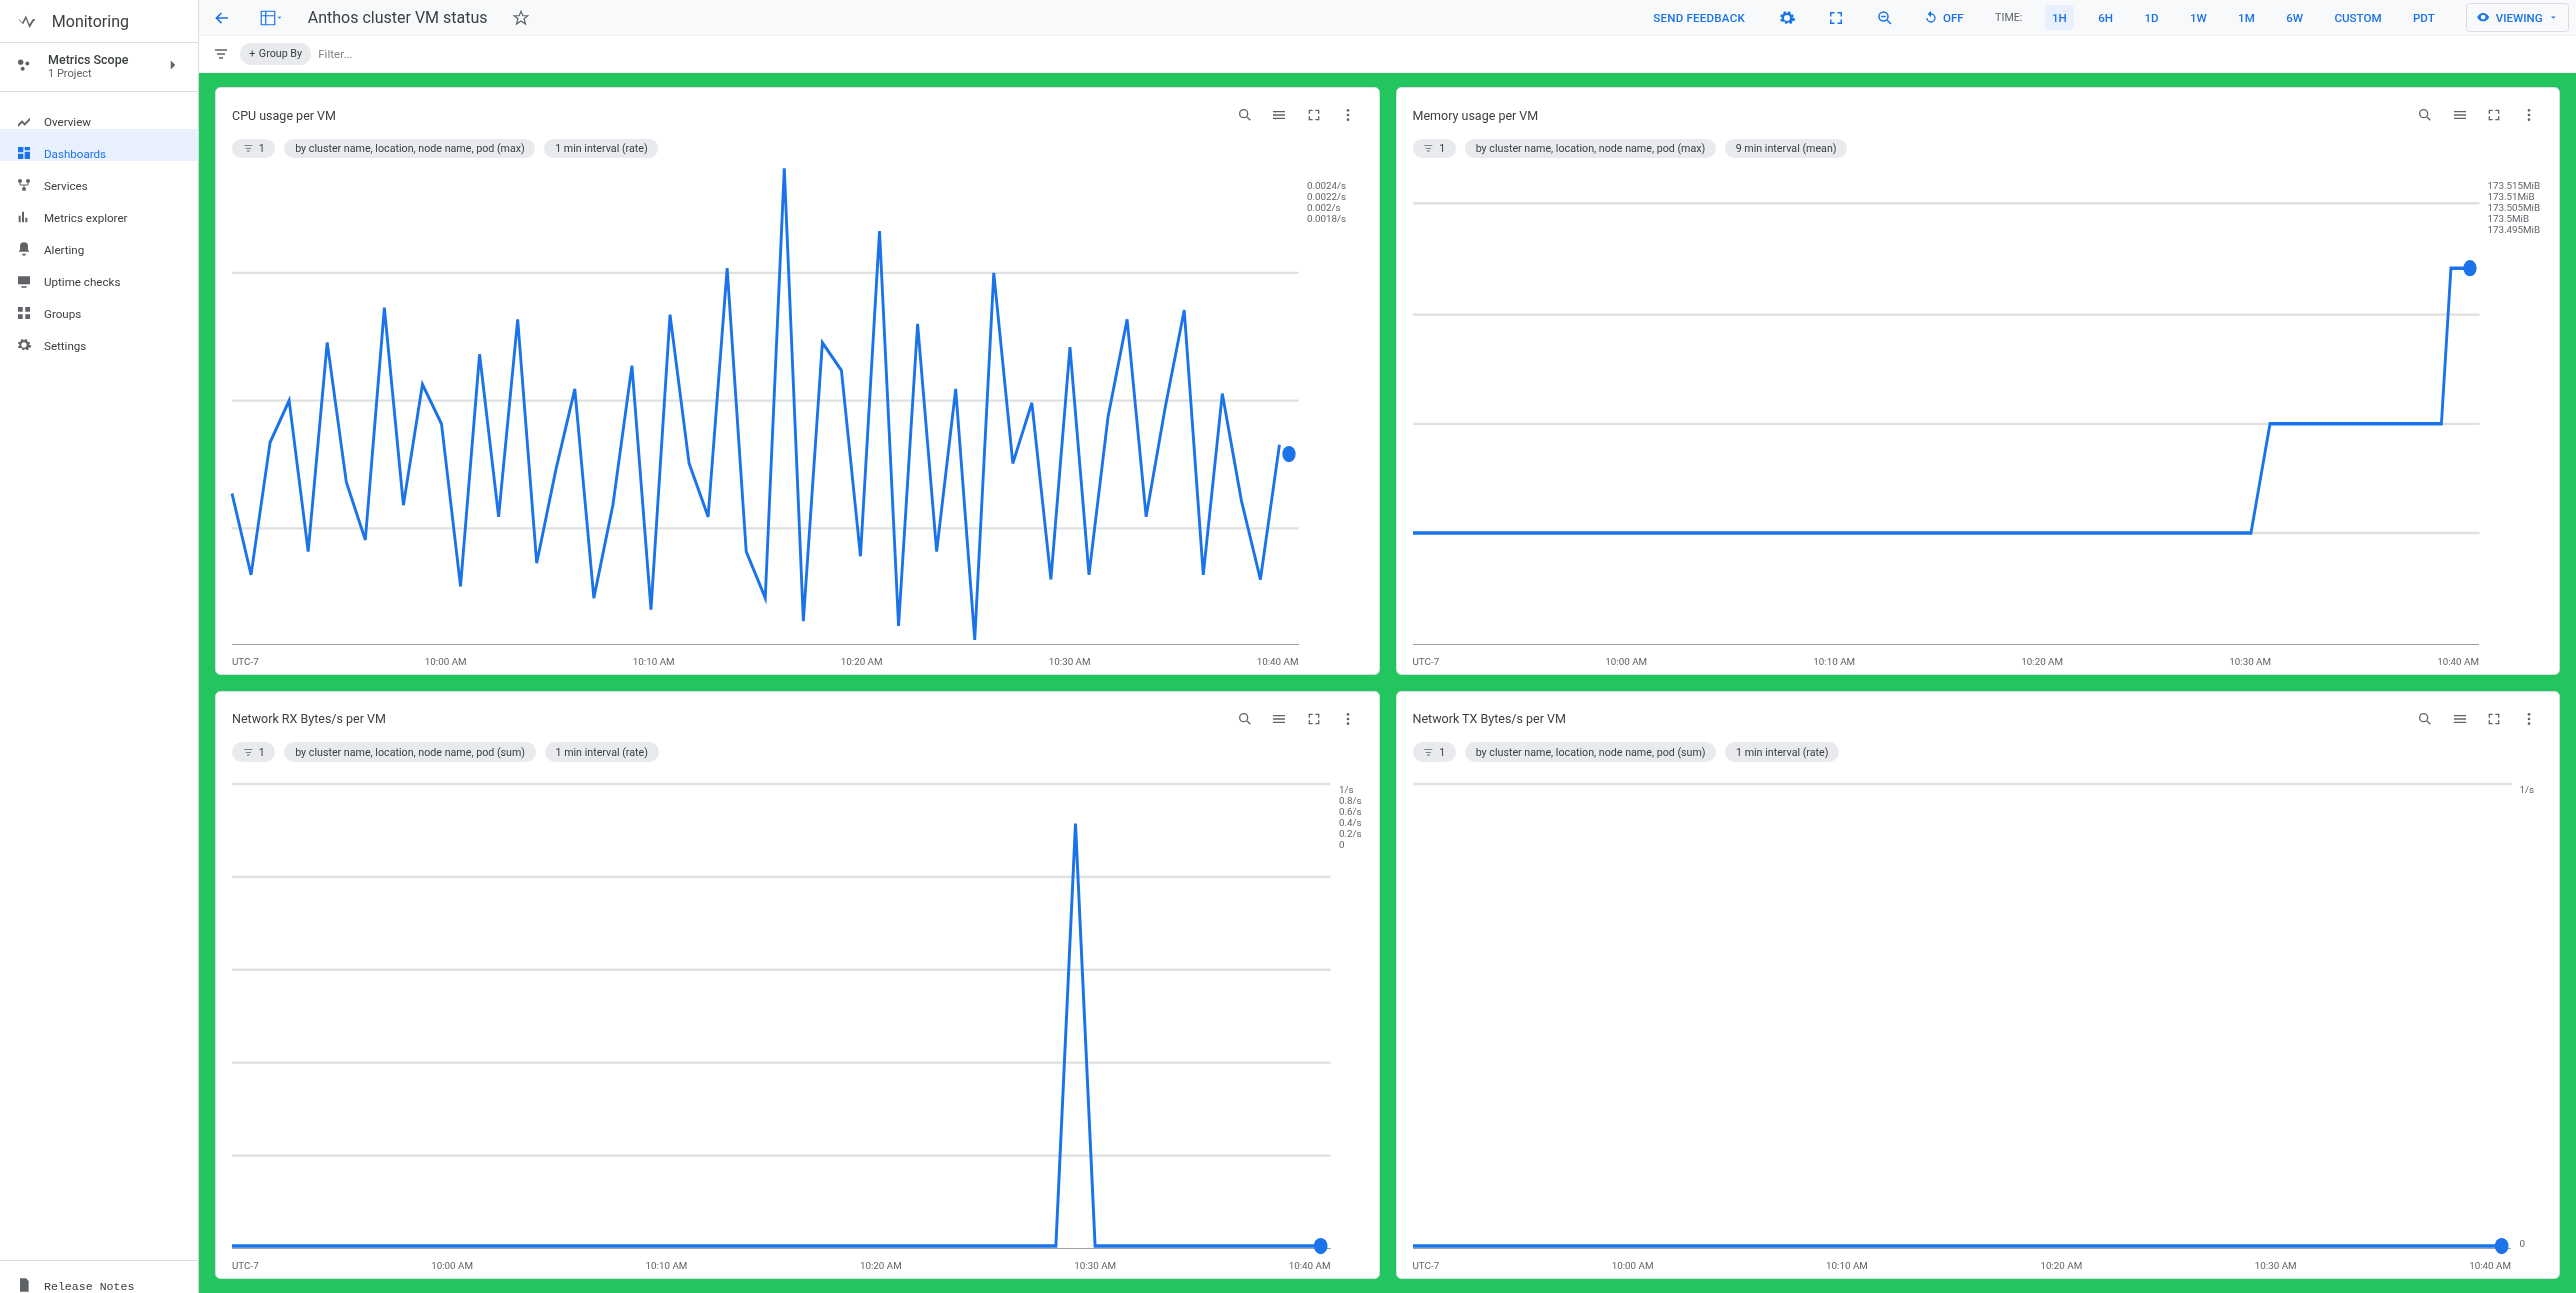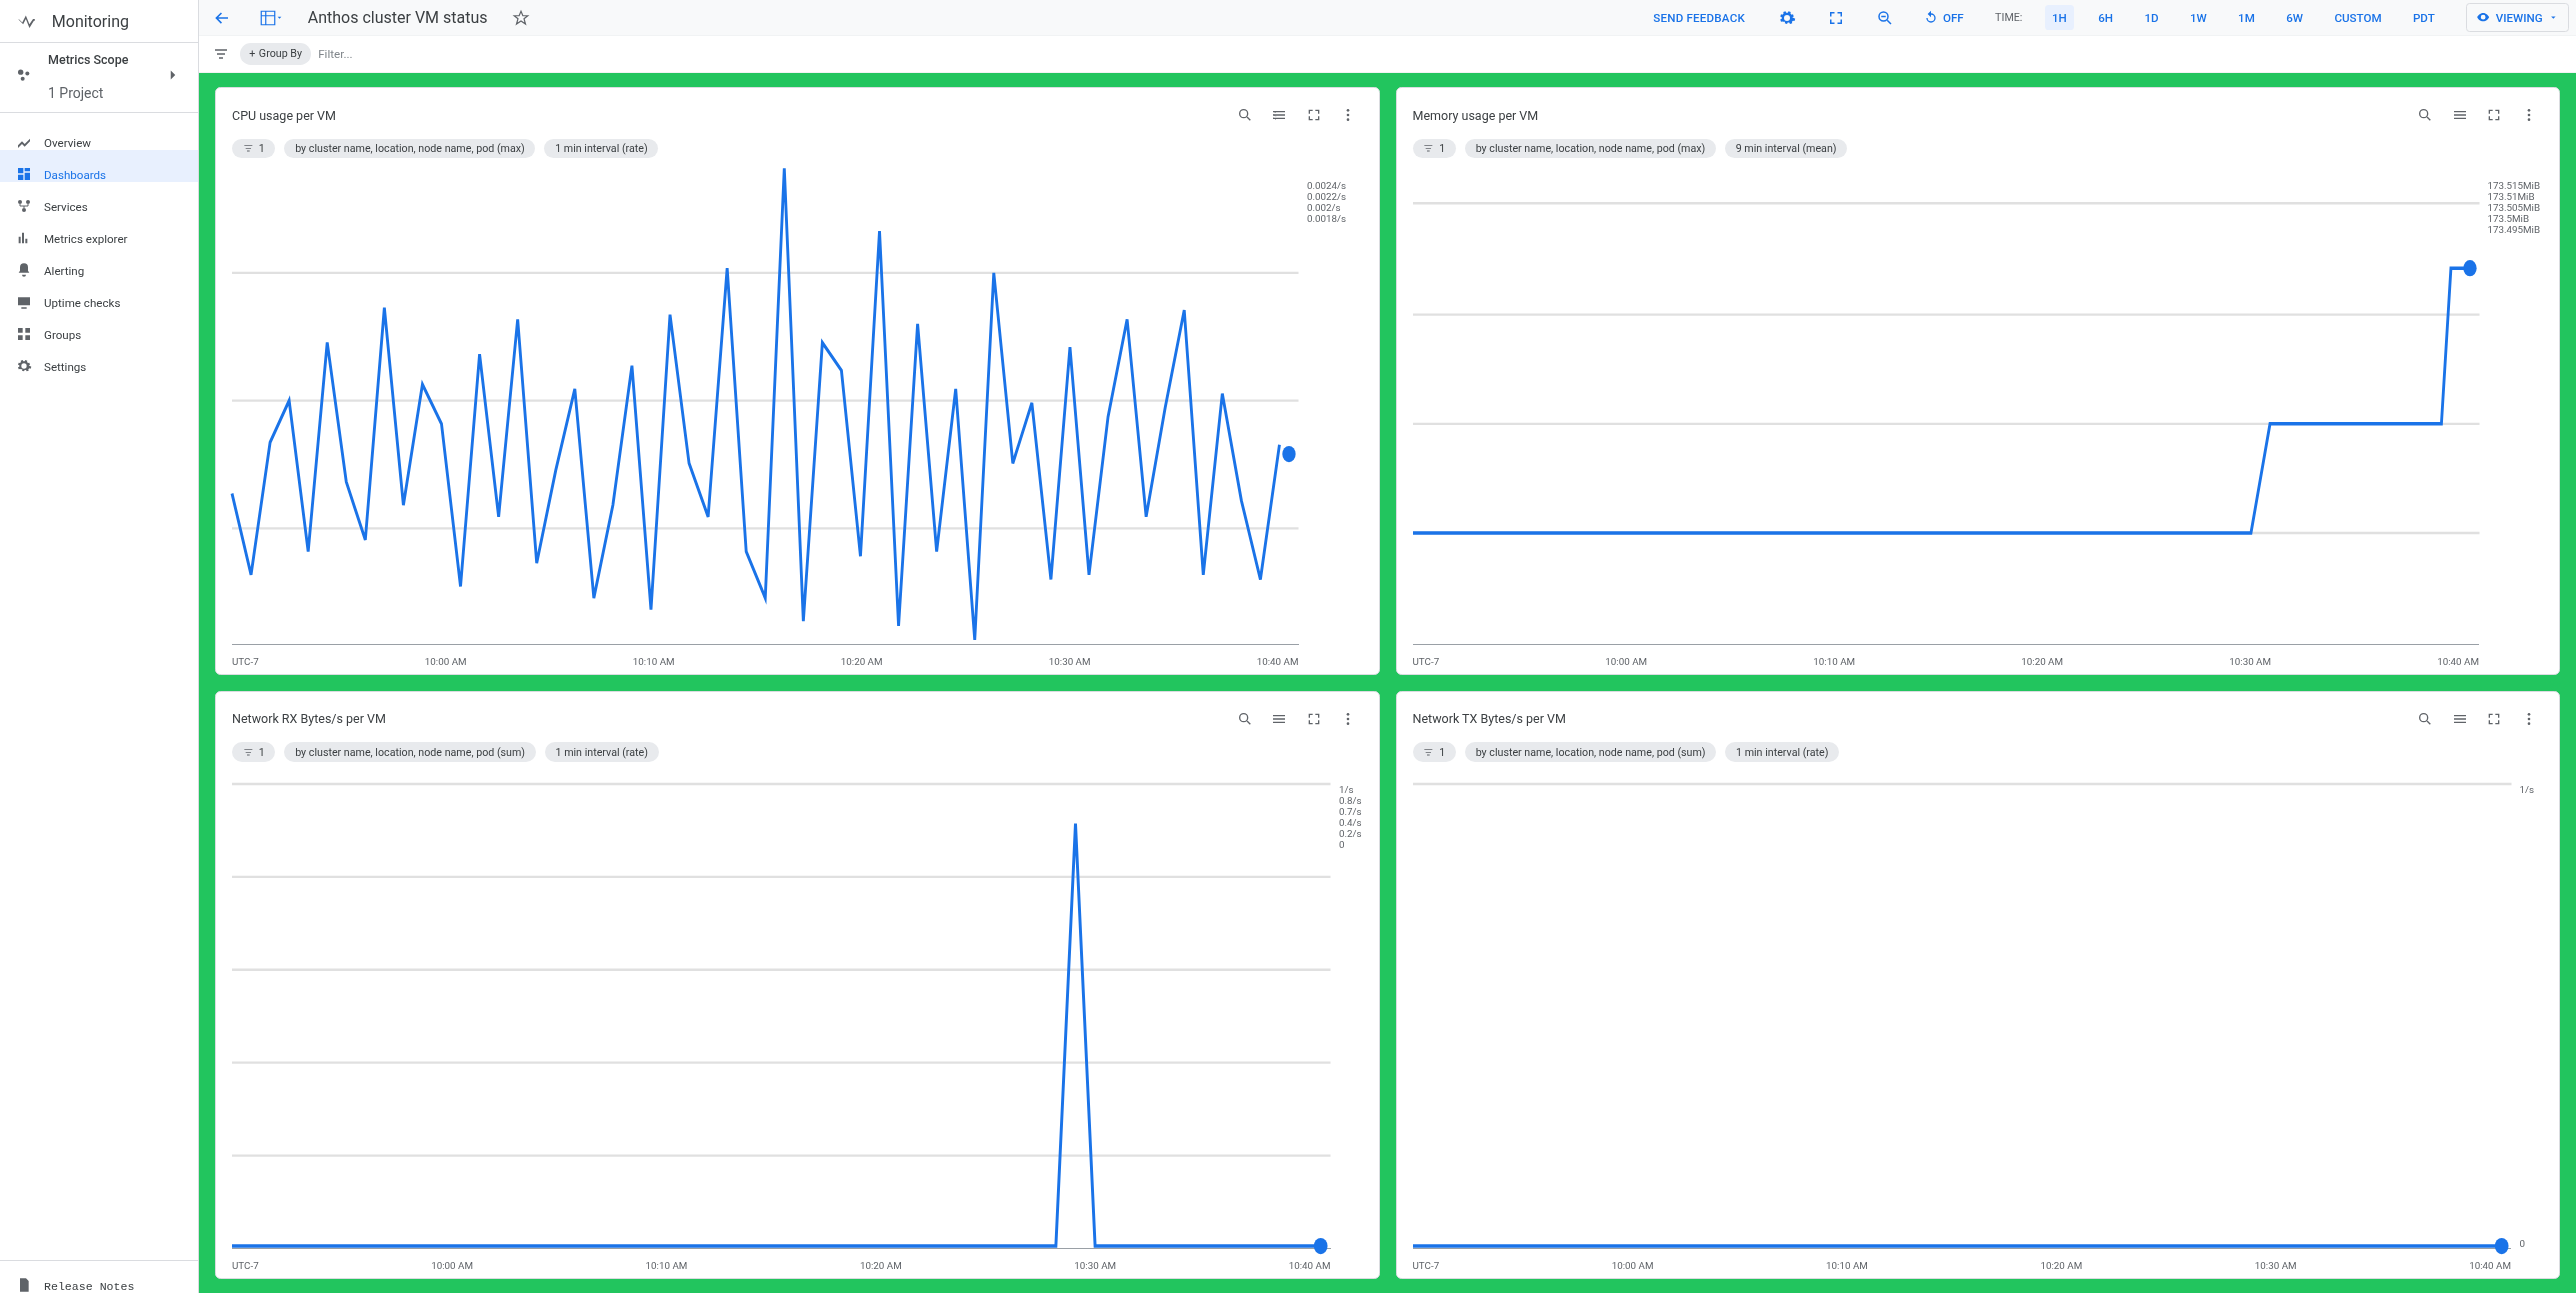--- a/index.html
+++ b/index.html
@@ -14,7 +14,7 @@
   .scope-row { display: flex; align-items: center; justify-content: space-between; padding: 9px 16px 10.7px 48px; position: relative; font-size: 12.5px; }
   .scope-row .scope-icon { position: absolute; left: 16px; top: 50%; transform: translateY(-50%); color: #5f6368; }
   .scope-row .scope-title { font-weight: 500; color: #3c4043; }
-  .scope-row .scope-sub { font-size: 14px; color: #5f6368; margin-top: 18px; }
+  .scope-row .scope-sub { font-size: 11px; color: #5f6368; margin-top: 0; }
   .scope-row .chev { color: #5f6368; }
   
   .nav-list { padding: 5.4px 0; border-top: 0.9px solid #dadce0; flex: 1; }

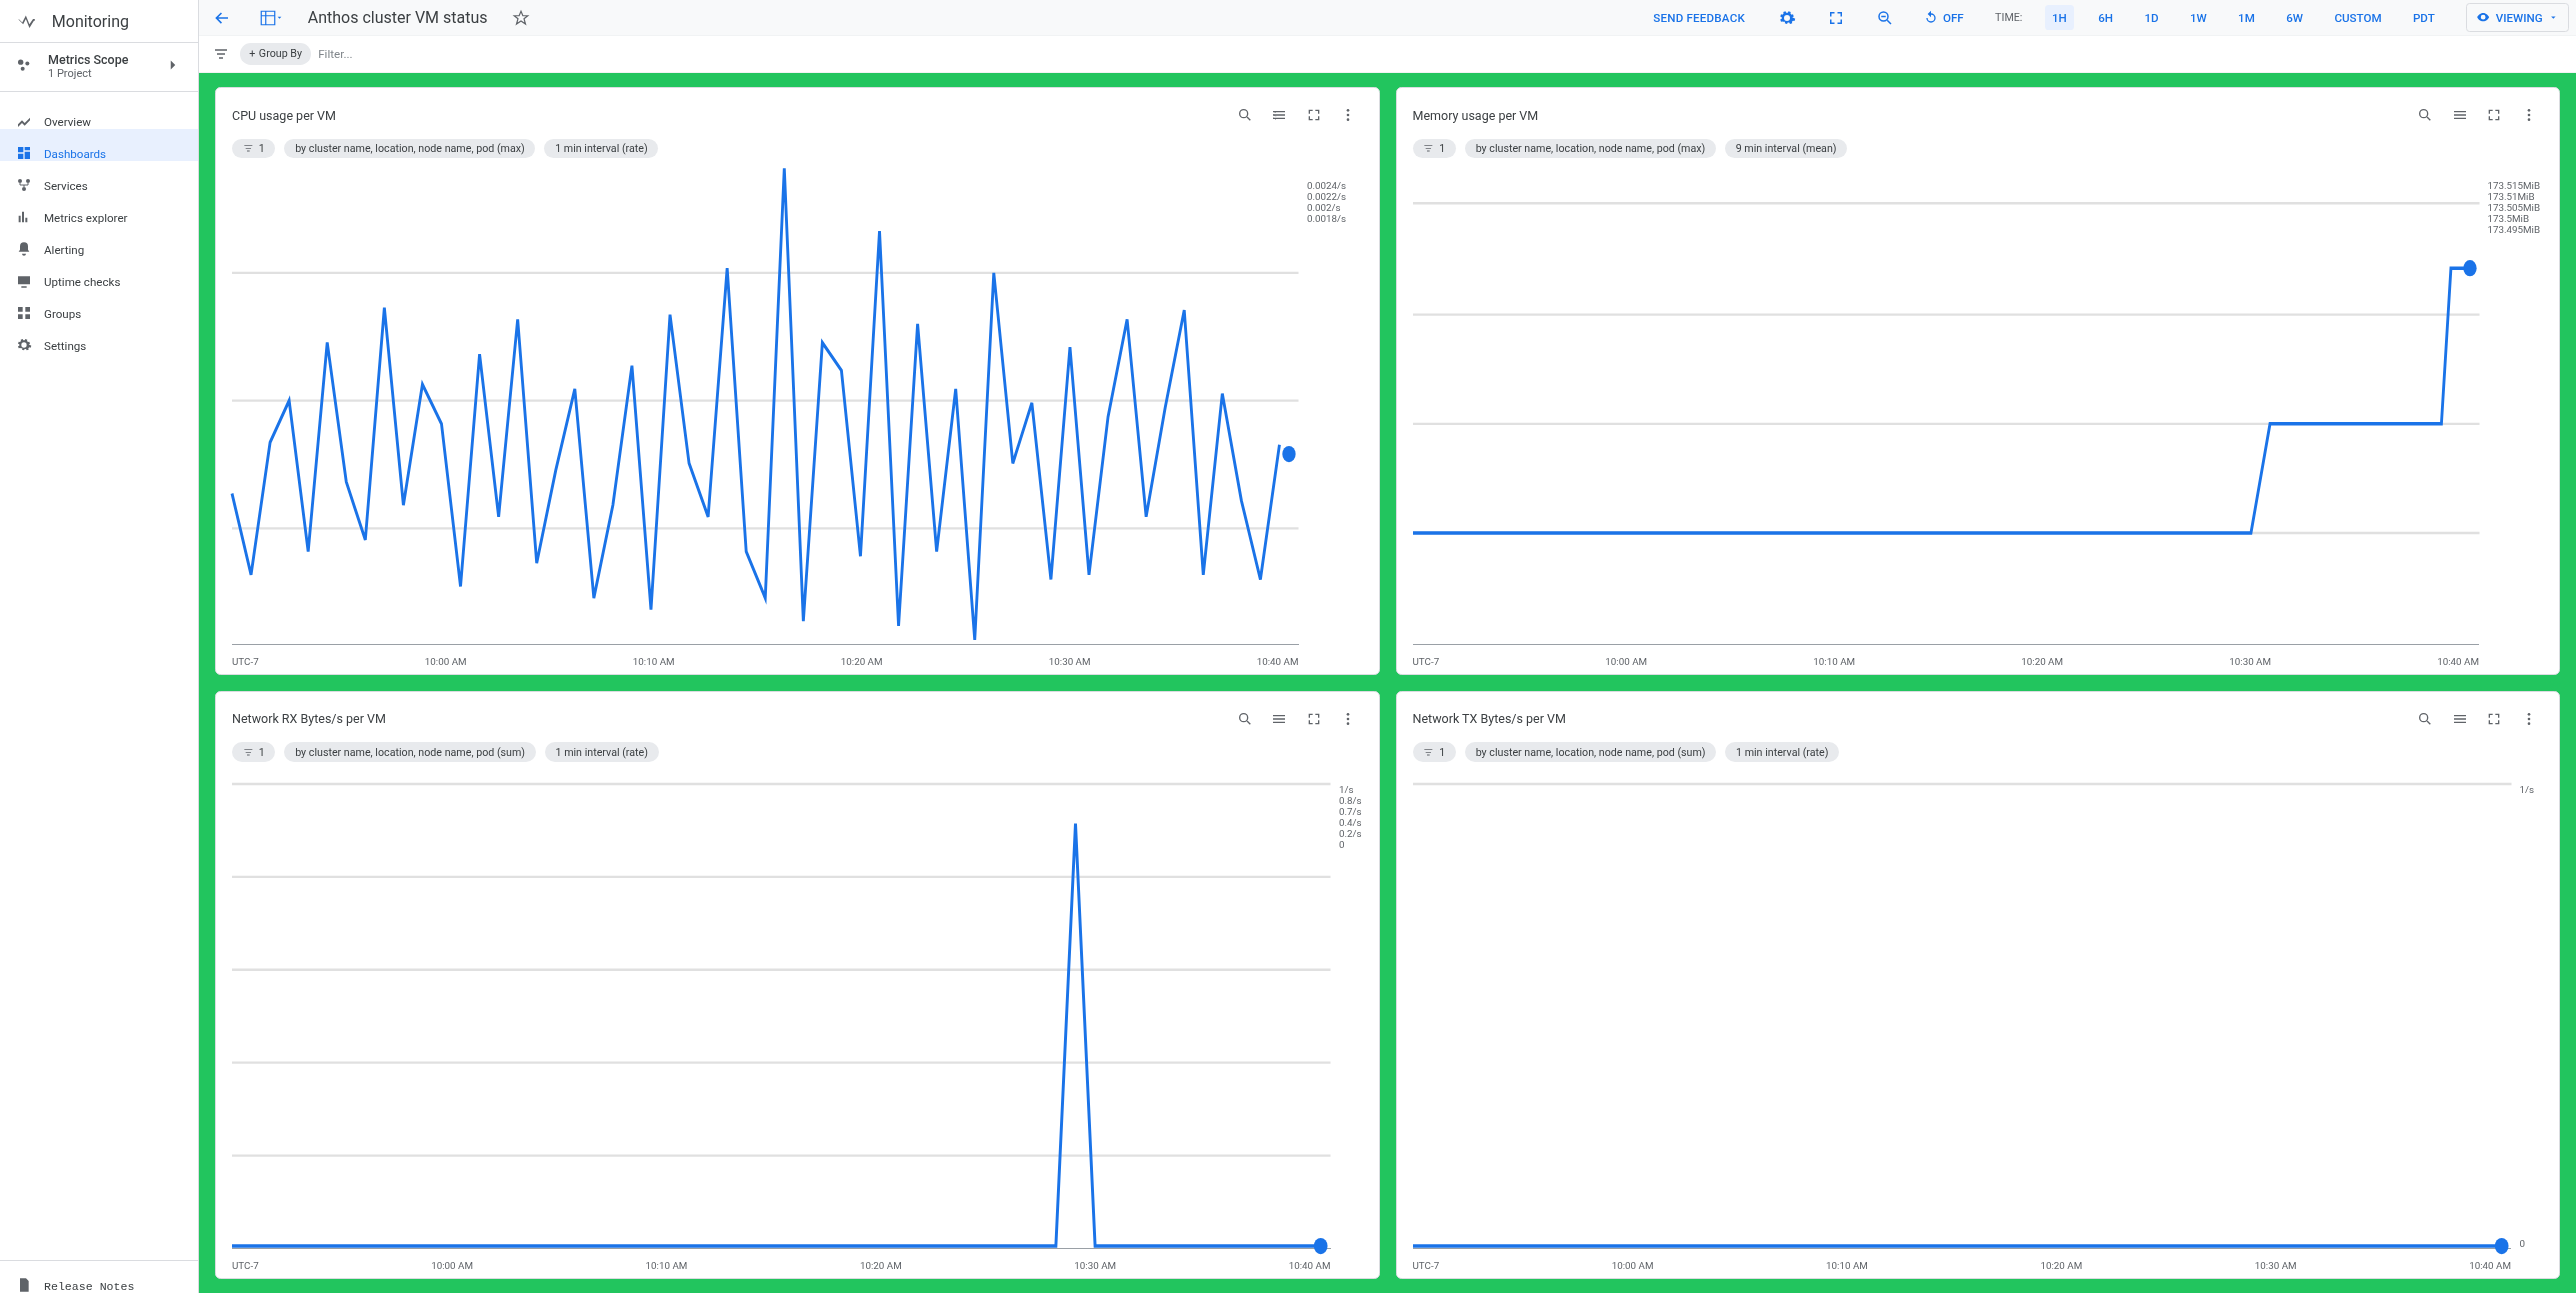--- a/index.html
+++ b/index.html
@@ -461,7 +461,7 @@
           <div class="yaxis narrow">
             <span>1/s</span>
             <span>0.8/s</span>
-            <span>0.7/s</span>
+            <span>0.6/s</span>
             <span>0.4/s</span>
             <span>0.2/s</span>
             <span>0</span>

